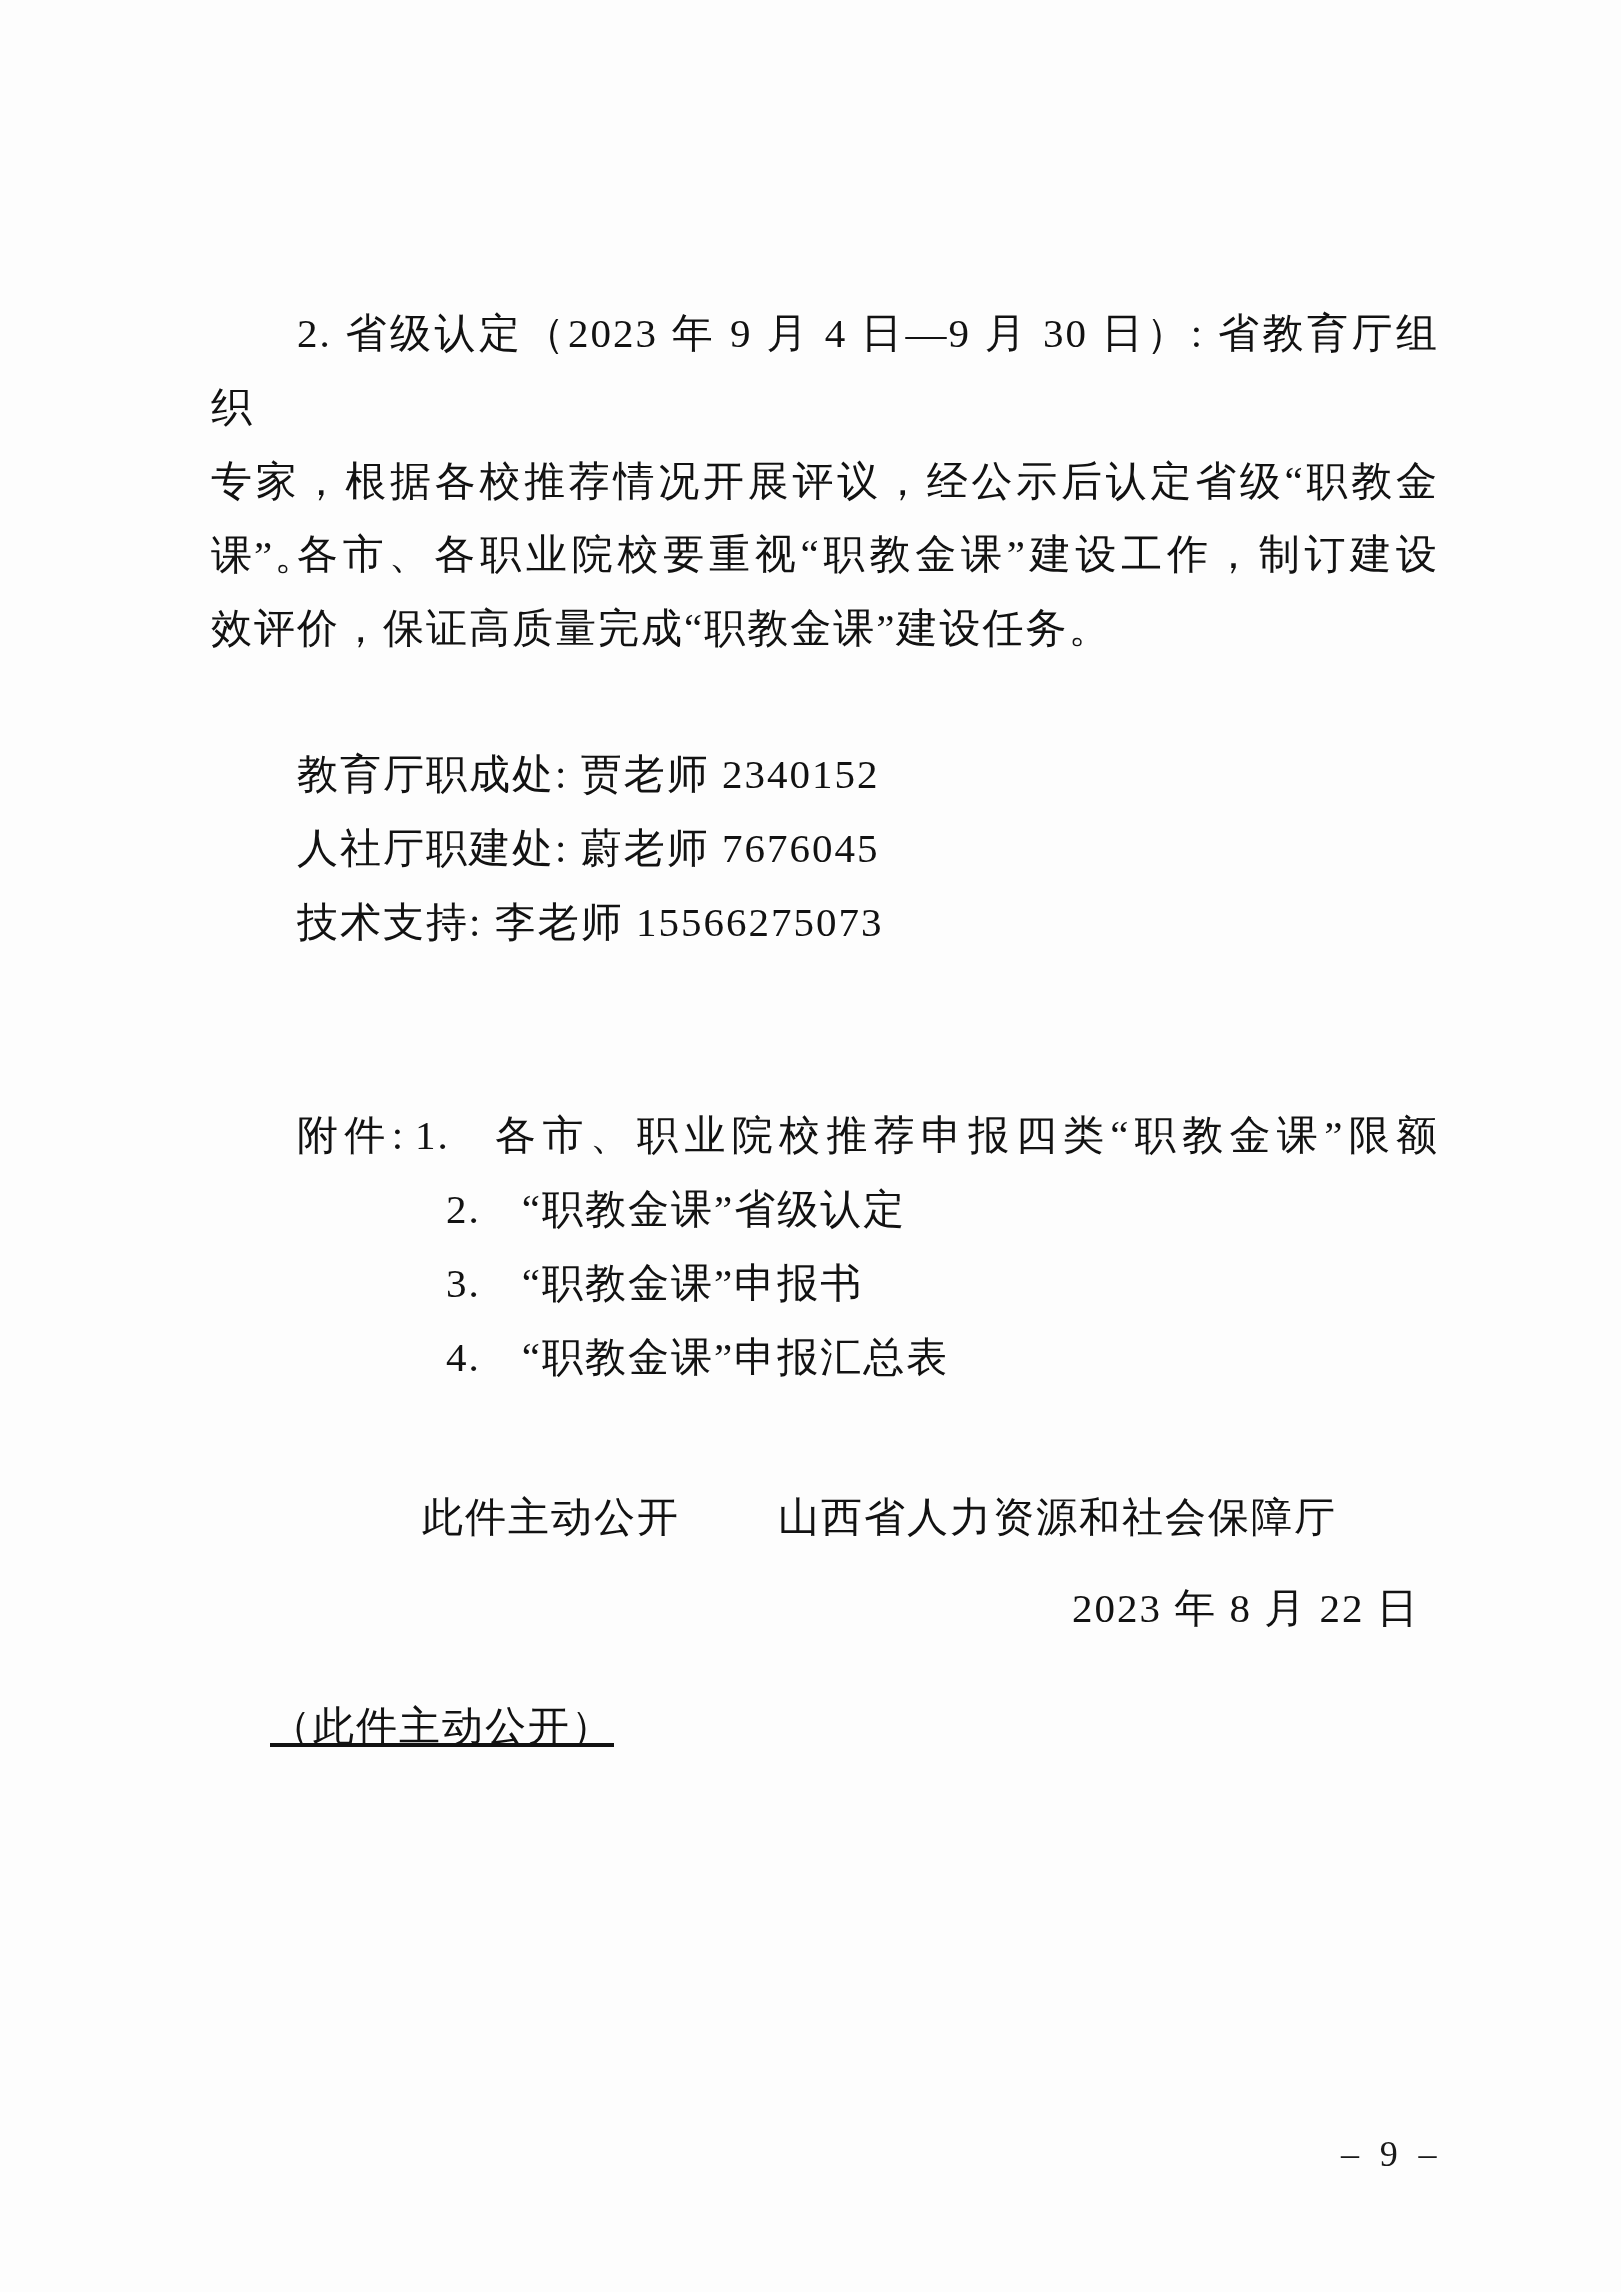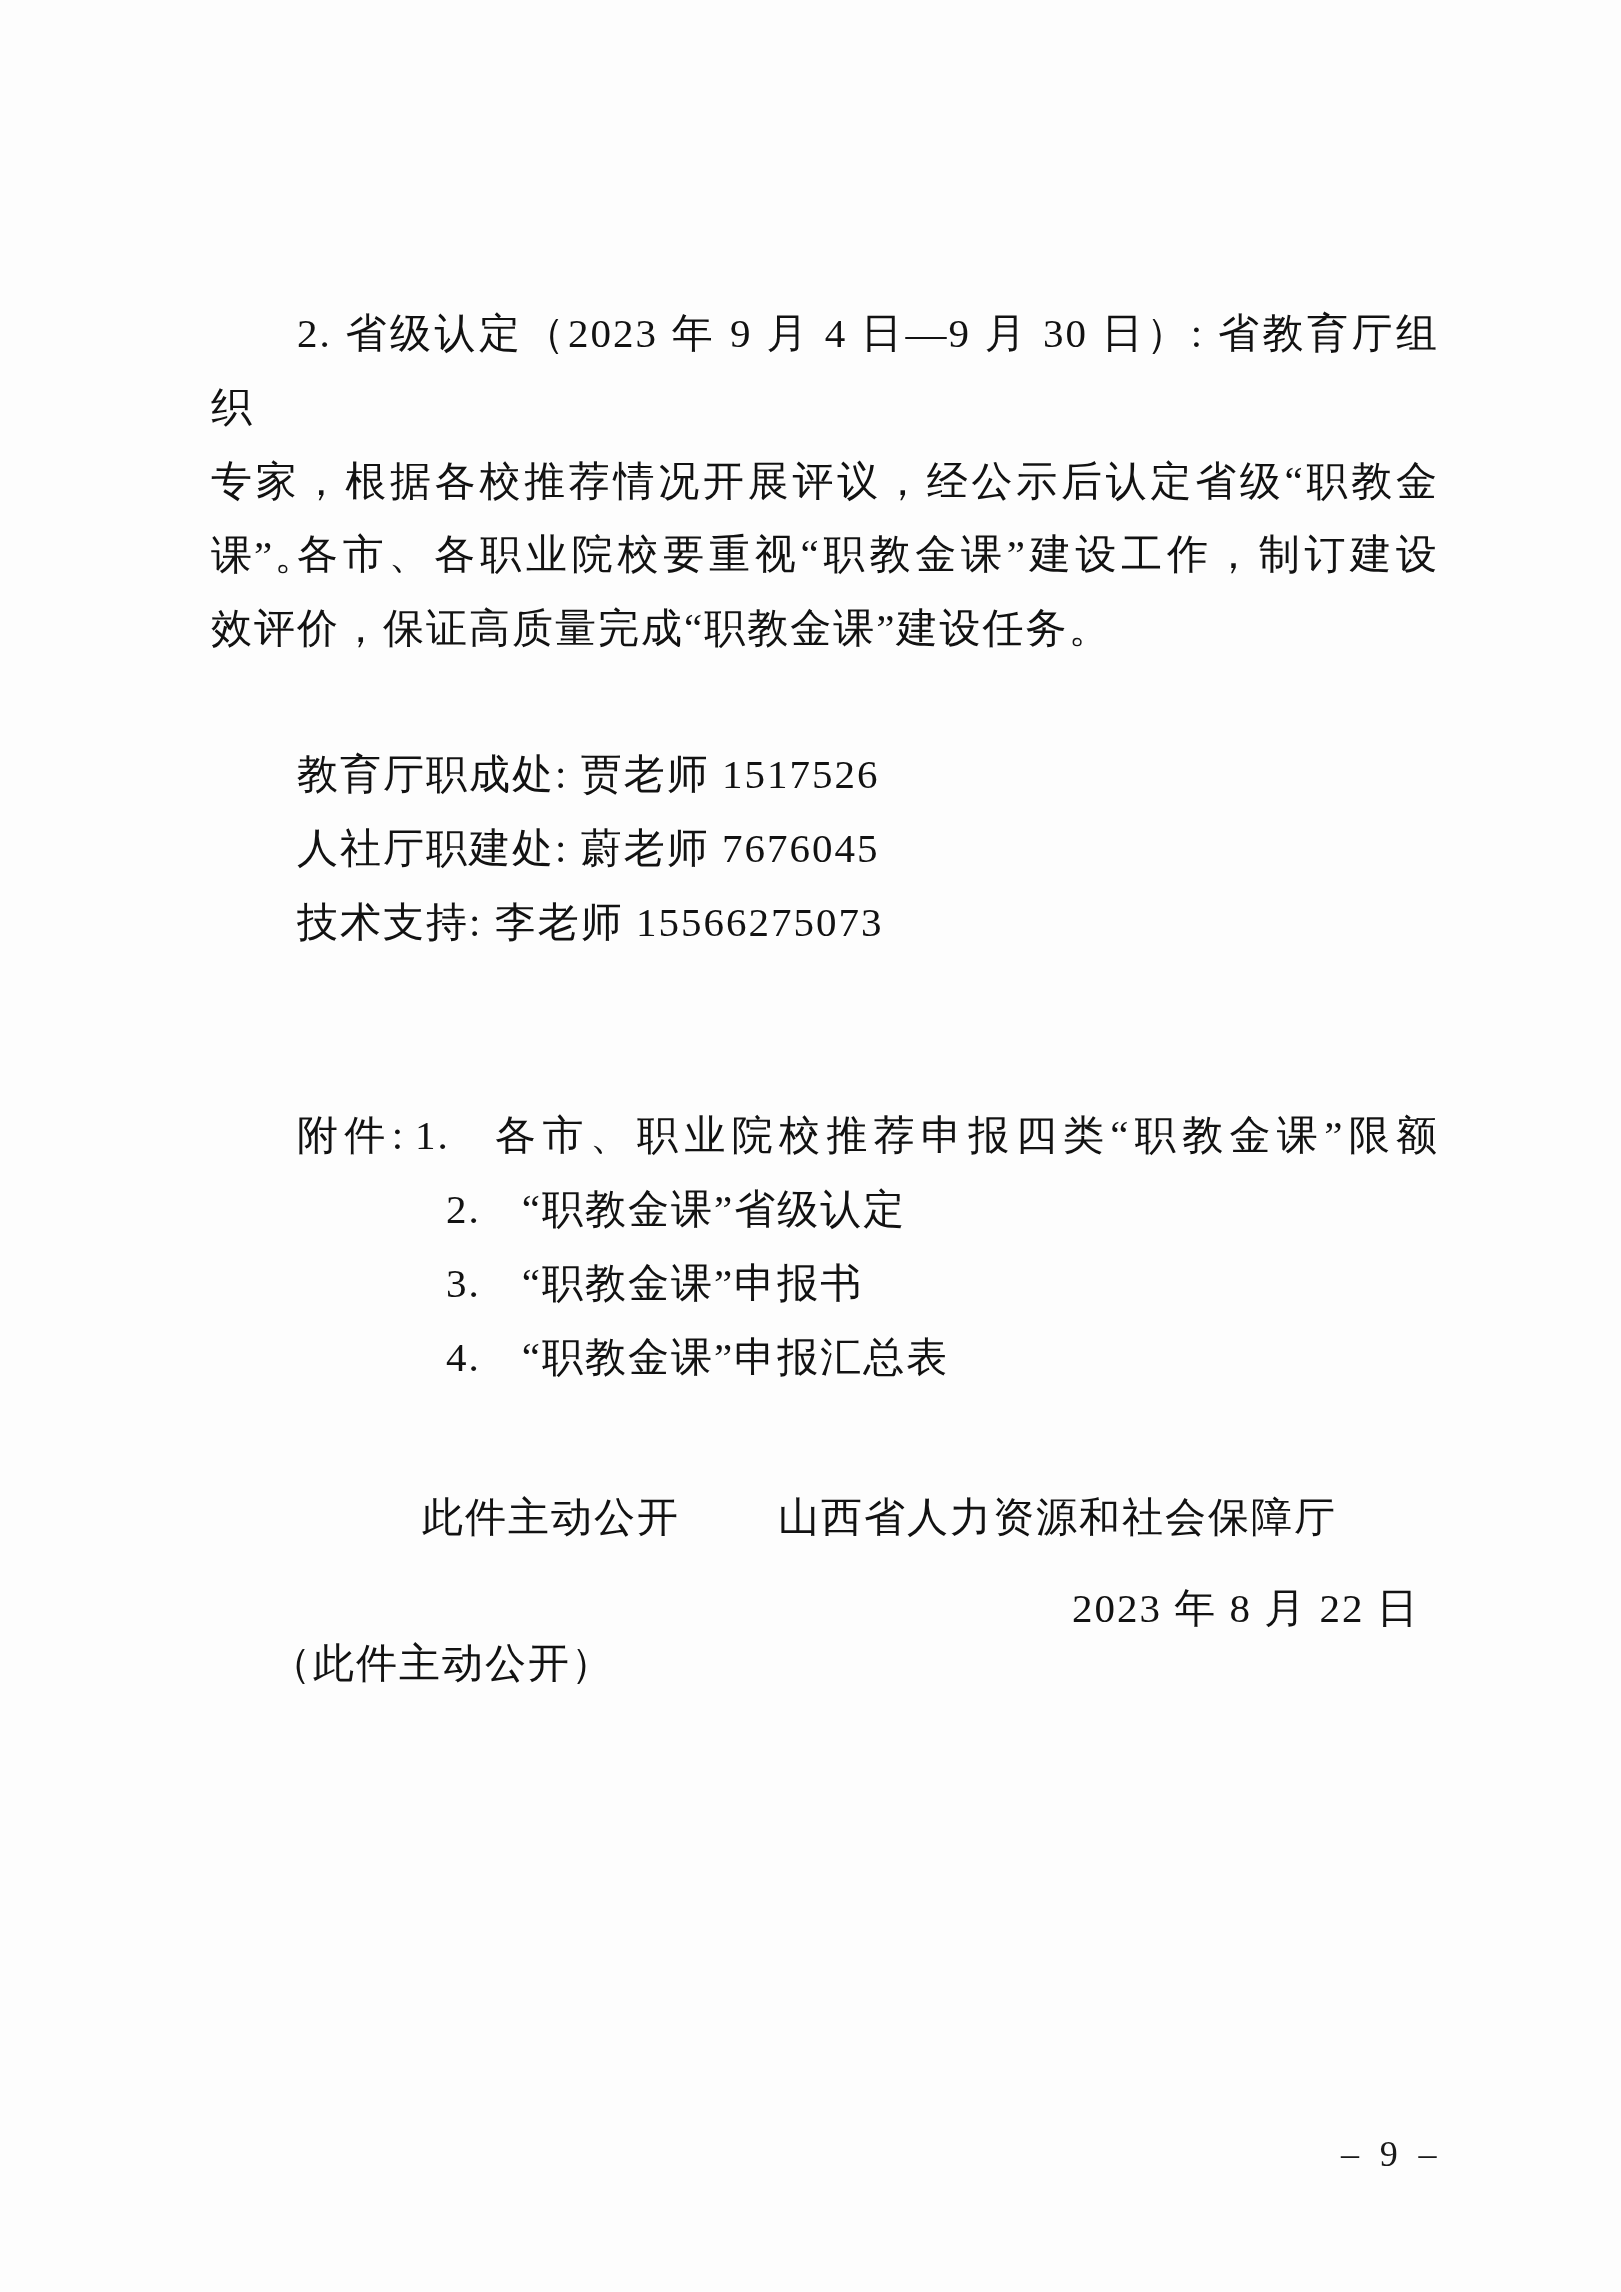--- a/index.html
+++ b/index.html
@@ -68,7 +68,7 @@
   </div>
 
   <div class="col" style="top: 737px;">
-    <div class="line indent">教育厅职成处: 贾老师 1517526</div>
+    <div class="line indent">教育厅职成处: 贾老师 2340152</div>
     <div class="line indent">人社厅职建处: 蔚老师 7676045</div>
     <div class="line indent">技术支持: 李老师 15566275073</div>
   </div>

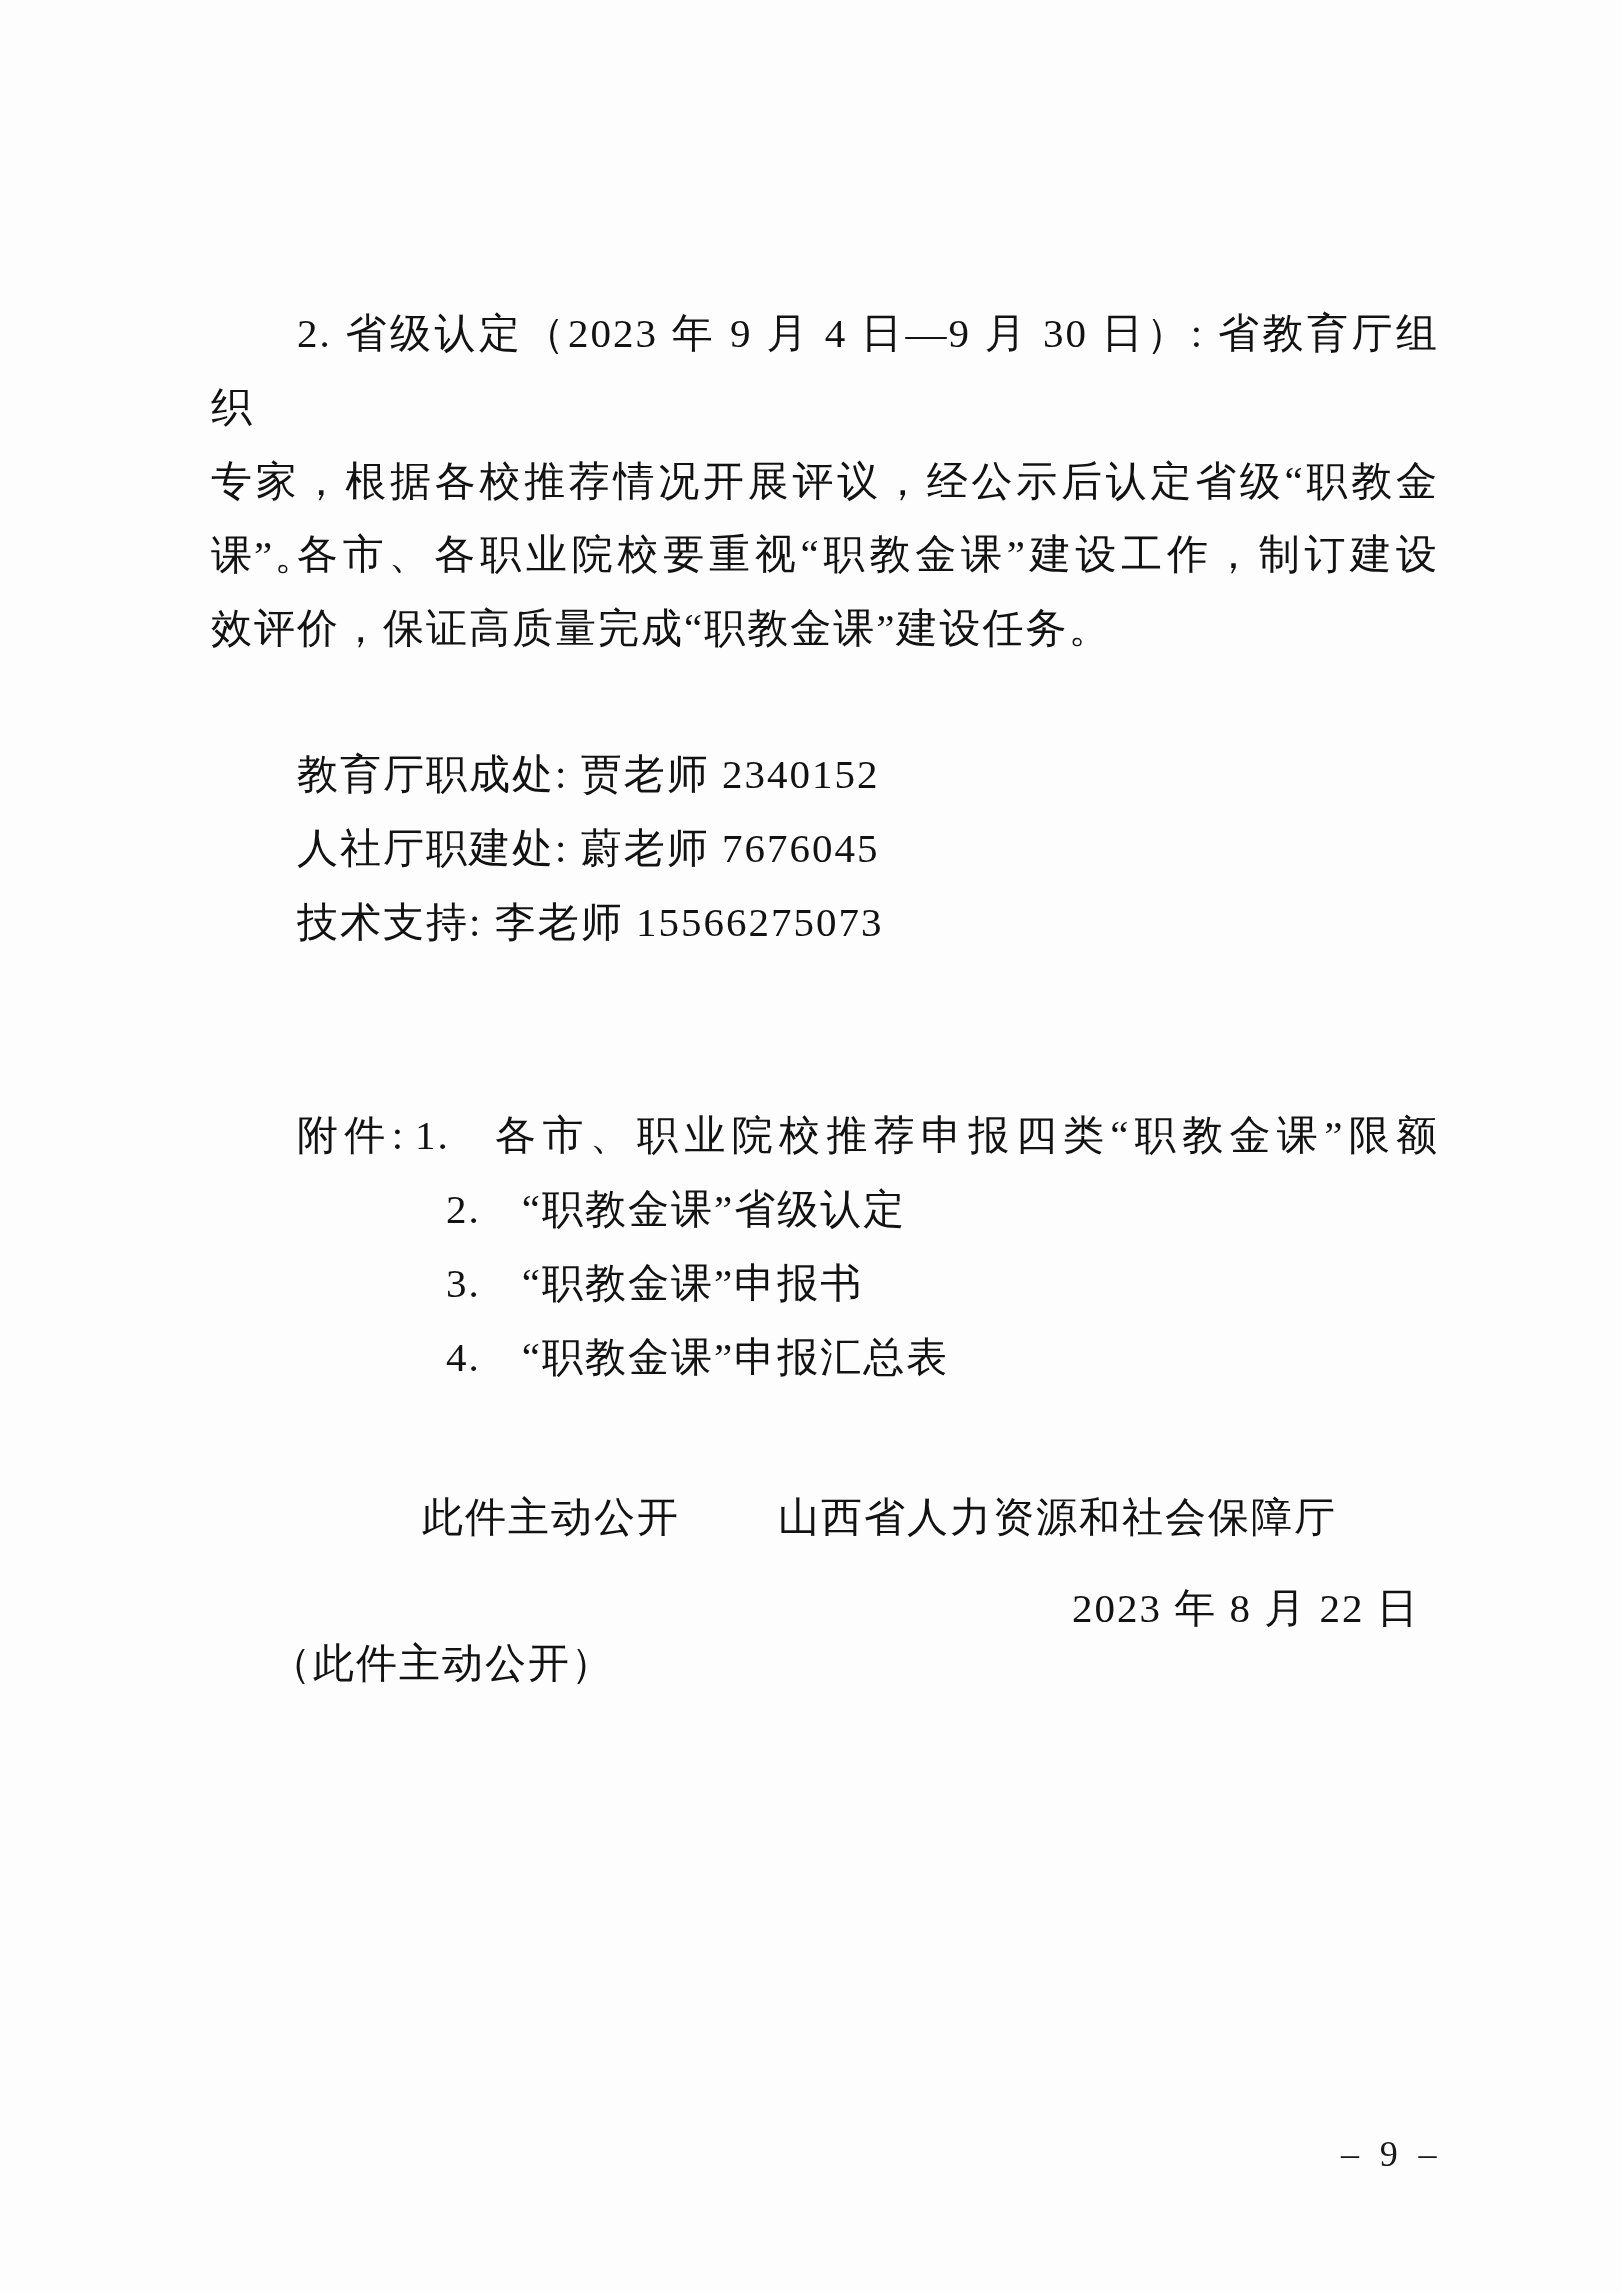--- a/index.html
+++ b/index.html
@@ -93,7 +93,7 @@
   </div>
   <div class="col date-line" style="top: 1571px;">2023 年 8 月 22 日</div>
 
-  <div class="col disclosure-line" style="top: 1626px;">（此件主动公开）</div>
+  <div class="col disclosure-line" style="top: 1689px; text-decoration: underline;">（此件主动公开）</div>
 
   <div class="page-number">– 9 –</div>
 

